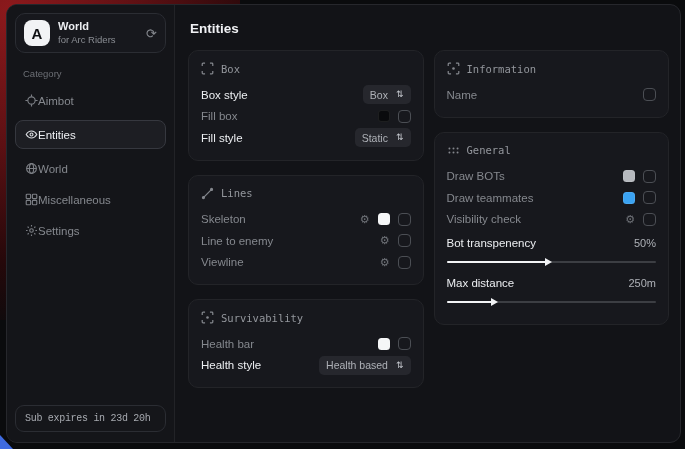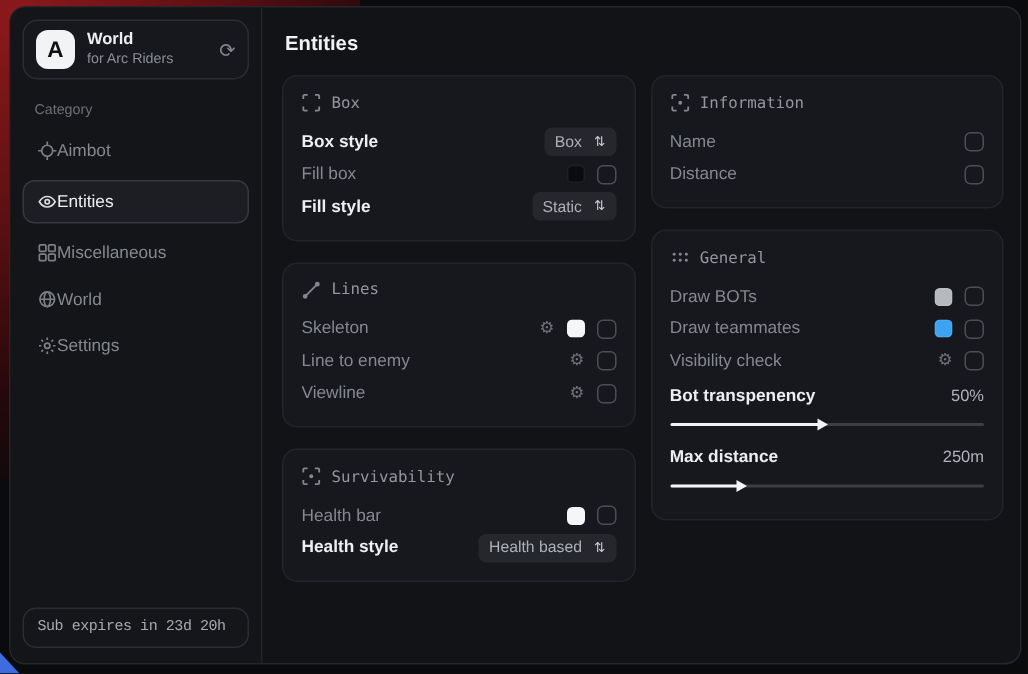--- a/index.html
+++ b/index.html
@@ -77,7 +77,7 @@
   .card-header .hico{width:13px;height:13px;color:#84878d;flex:none;}
   .row{display:flex;align-items:center;height:21.5px;}
   .row-label{font-size:11.5px;color:#85888e;}
-  .row.active .row-label{color:#eceef1;font-weight:700;}
+  .row.active .row-label{color:#eceef1;font-weight:400;}
   .controls{margin-left:auto;display:flex;align-items:center;gap:8px;}
   .swatch{width:12px;height:12px;border-radius:3.5px;border:1px solid rgba(255,255,255,0.08);box-sizing:border-box;cursor:pointer;}
   .checkbox{

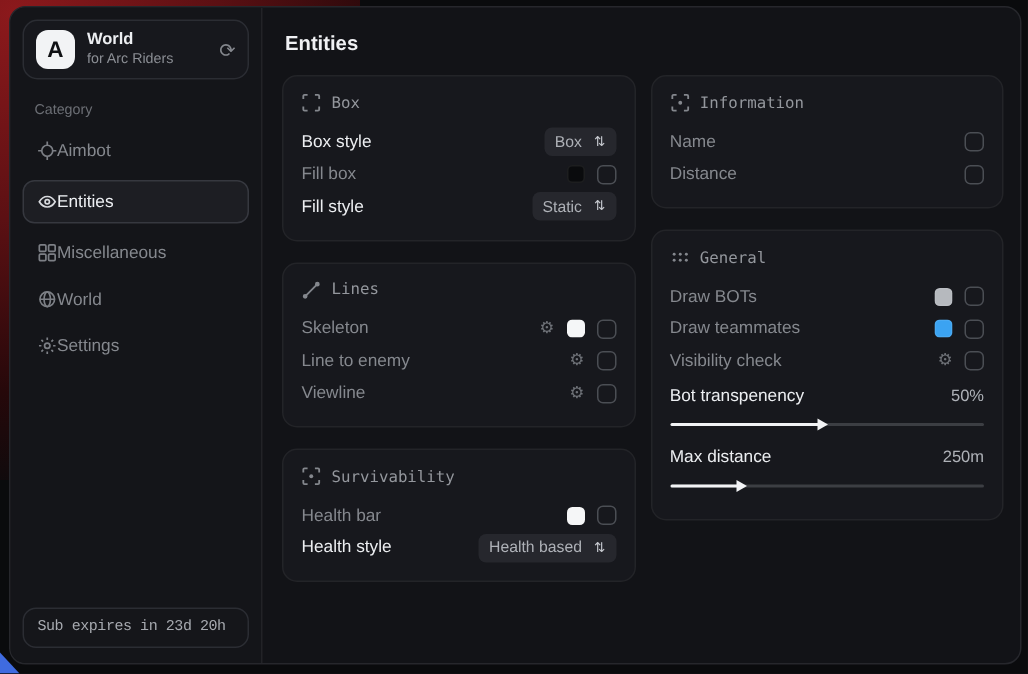--- a/index.html
+++ b/index.html
@@ -302,12 +302,6 @@
           </div>
           <div class="row">
             <span class="row-label">Name</span>
-            <span class="controls">
-              <span class="checkbox"></span>
-            </span>
-          </div>
-          <div class="row">
-            <span class="row-label">Distance</span>
             <span class="controls">
               <span class="checkbox"></span>
             </span>

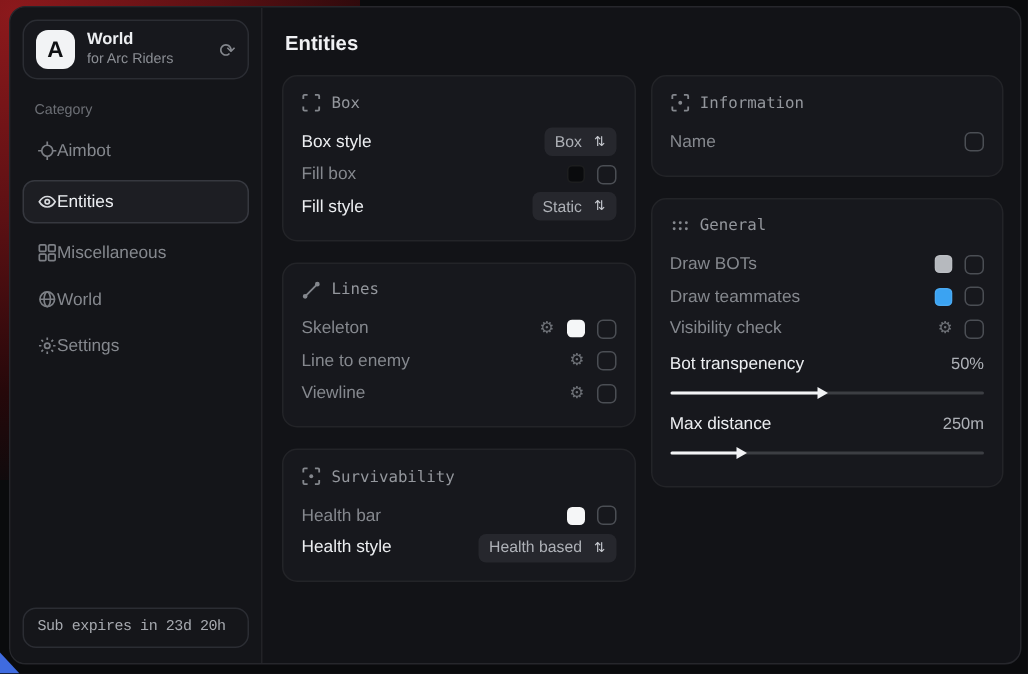--- a/index.html
+++ b/index.html
@@ -145,6 +145,16 @@
       <div class="nav-item">
         <span class="nico">
           <svg width="13" height="13" viewBox="0 0 16 16" fill="none" stroke="currentColor" stroke-width="1.4">
+            <circle cx="8" cy="8" r="6"></circle>
+              <ellipse cx="8" cy="8" rx="2.6" ry="6"></ellipse>
+              <path d="M2 8h12"></path>
+          </svg>
+        </span>
+        <span>World</span>
+      </div>
+      <div class="nav-item">
+        <span class="nico">
+          <svg width="13" height="13" viewBox="0 0 16 16" fill="none" stroke="currentColor" stroke-width="1.4">
             <rect x="1.5" y="1.5" width="5.4" height="5.4" rx="1"></rect>
               <rect x="9.1" y="1.5" width="5.4" height="5.4" rx="1"></rect>
             <rect x="1.5" y="9.1" width="5.4" height="5.4" rx="1"></rect>
@@ -152,16 +162,6 @@
           </svg>
         </span>
         <span>Miscellaneous</span>
-      </div>
-      <div class="nav-item">
-        <span class="nico">
-          <svg width="13" height="13" viewBox="0 0 16 16" fill="none" stroke="currentColor" stroke-width="1.4">
-            <circle cx="8" cy="8" r="6"></circle>
-              <ellipse cx="8" cy="8" rx="2.6" ry="6"></ellipse>
-              <path d="M2 8h12"></path>
-          </svg>
-        </span>
-        <span>World</span>
       </div>
       <div class="nav-item">
         <span class="nico">

